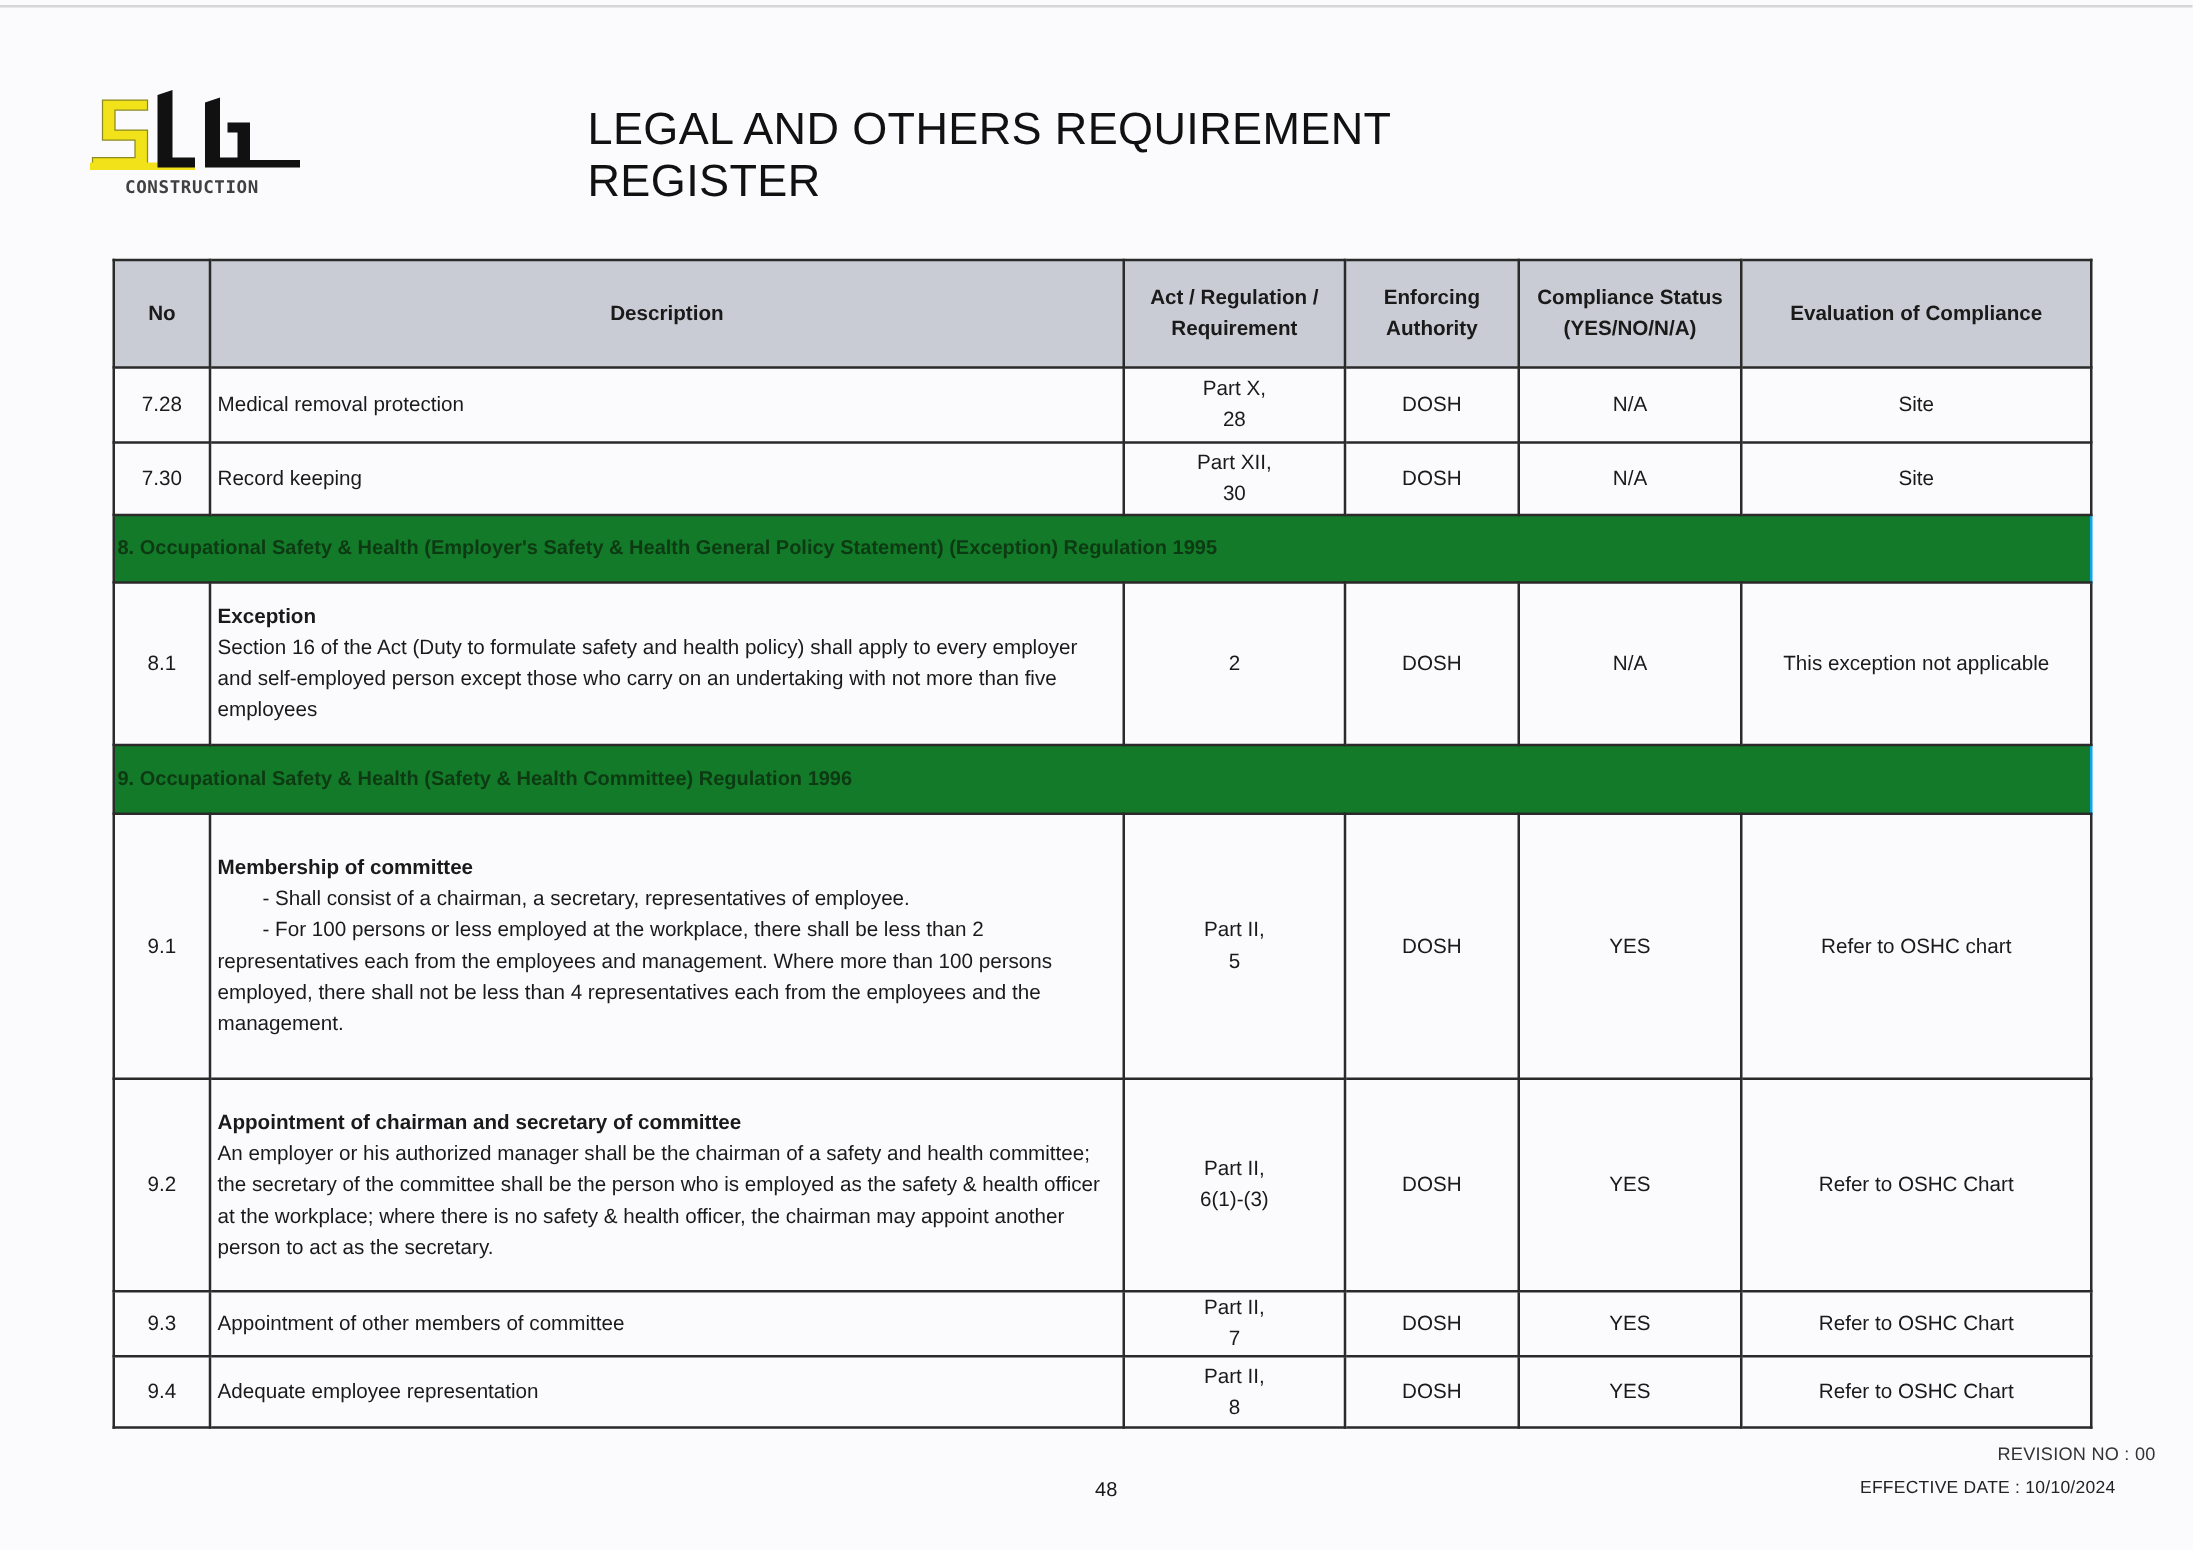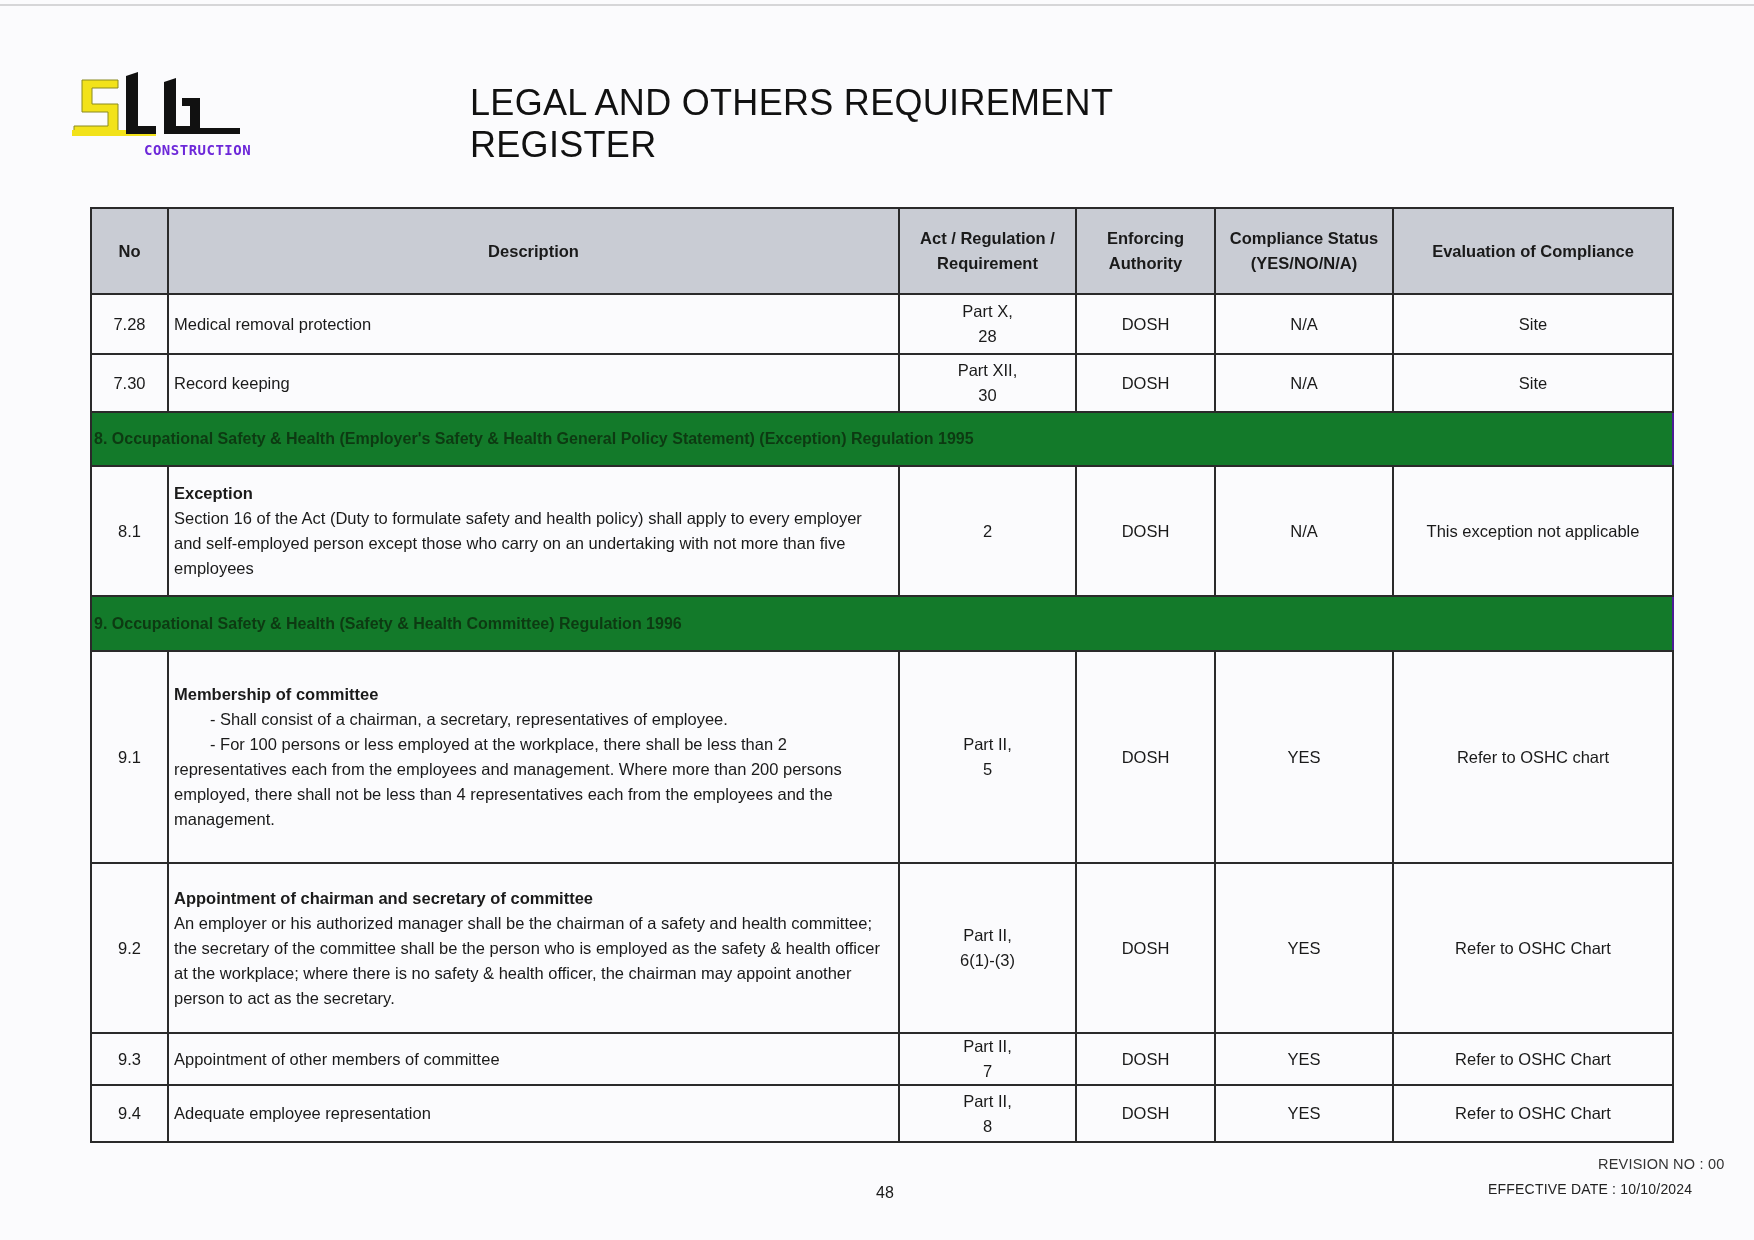--- a/index.html
+++ b/index.html
@@ -13,7 +13,7 @@
   .logo { position: absolute; left: 72px; top: 72px; width: 172px; height: 92px; }
   .logo .construction {
     position: absolute; left: 28px; top: 70px; font-family: "DejaVu Sans Mono", monospace;
-    font-weight: bold; font-size: 14px; letter-spacing: 0.5px; color: #6d28d9; margin-left: 44px;
+    font-weight: bold; font-size: 14px; letter-spacing: 0.5px; color: #404040;
   }
   .title {
     position: absolute; left: 470px; top: 82px; width: 830px; text-align: left;

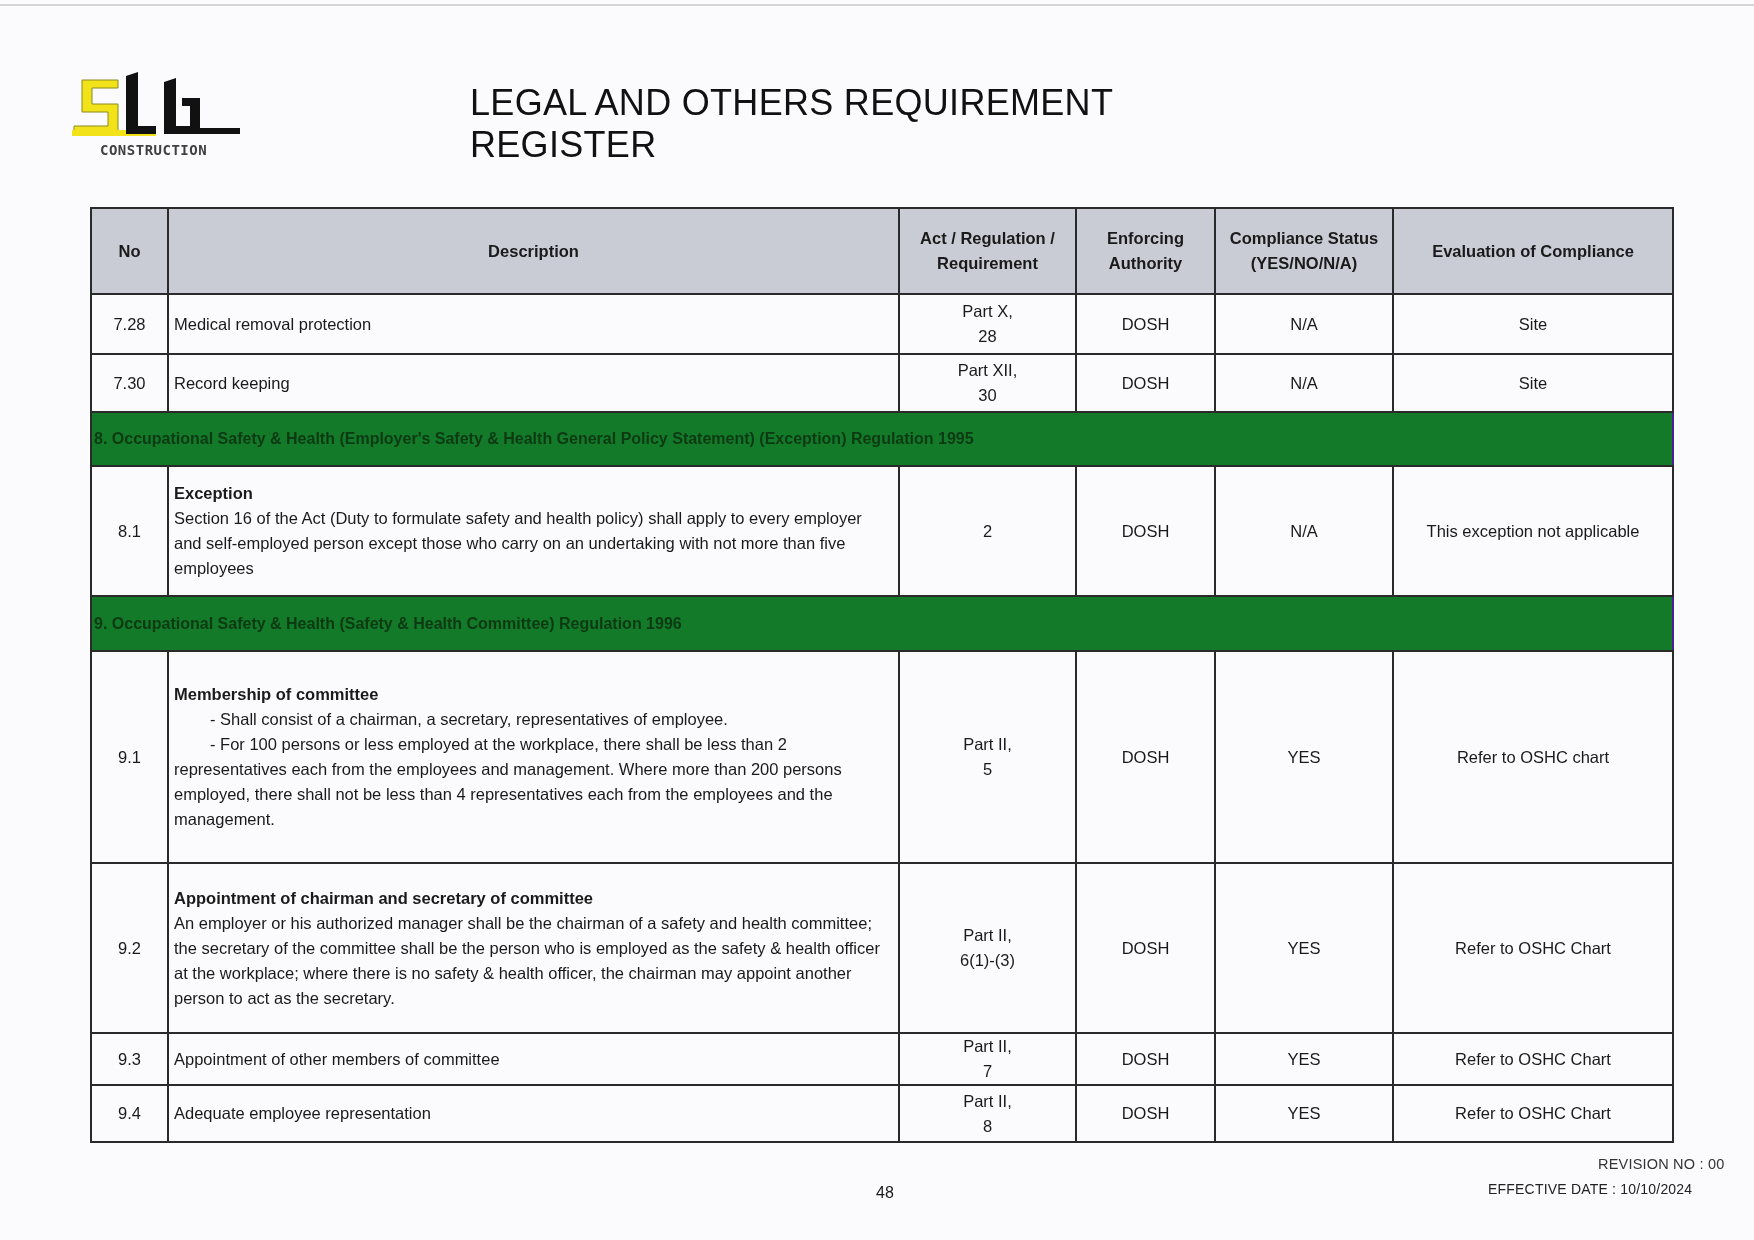--- a/index.html
+++ b/index.html
@@ -36,7 +36,7 @@
   td.desc .indent { padding-left: 36px; }
   tr.section td {
     background: #137a2a; color: #0d3a12; font-weight: bold; font-size: 16px;
-    padding: 17px 2px; border-left: 2px solid #2a2a2a; border-right: 2px solid #4c1d95;
+    padding: 17px 2px; border-left: 2px solid #2a2a2a; border-right: 2px solid #0ea5e9;
   }
   .ref { line-height: 25px; }
   .page-number { position: absolute; left: 860px; top: 1184px; width: 50px; text-align: center; font-size: 16px; }

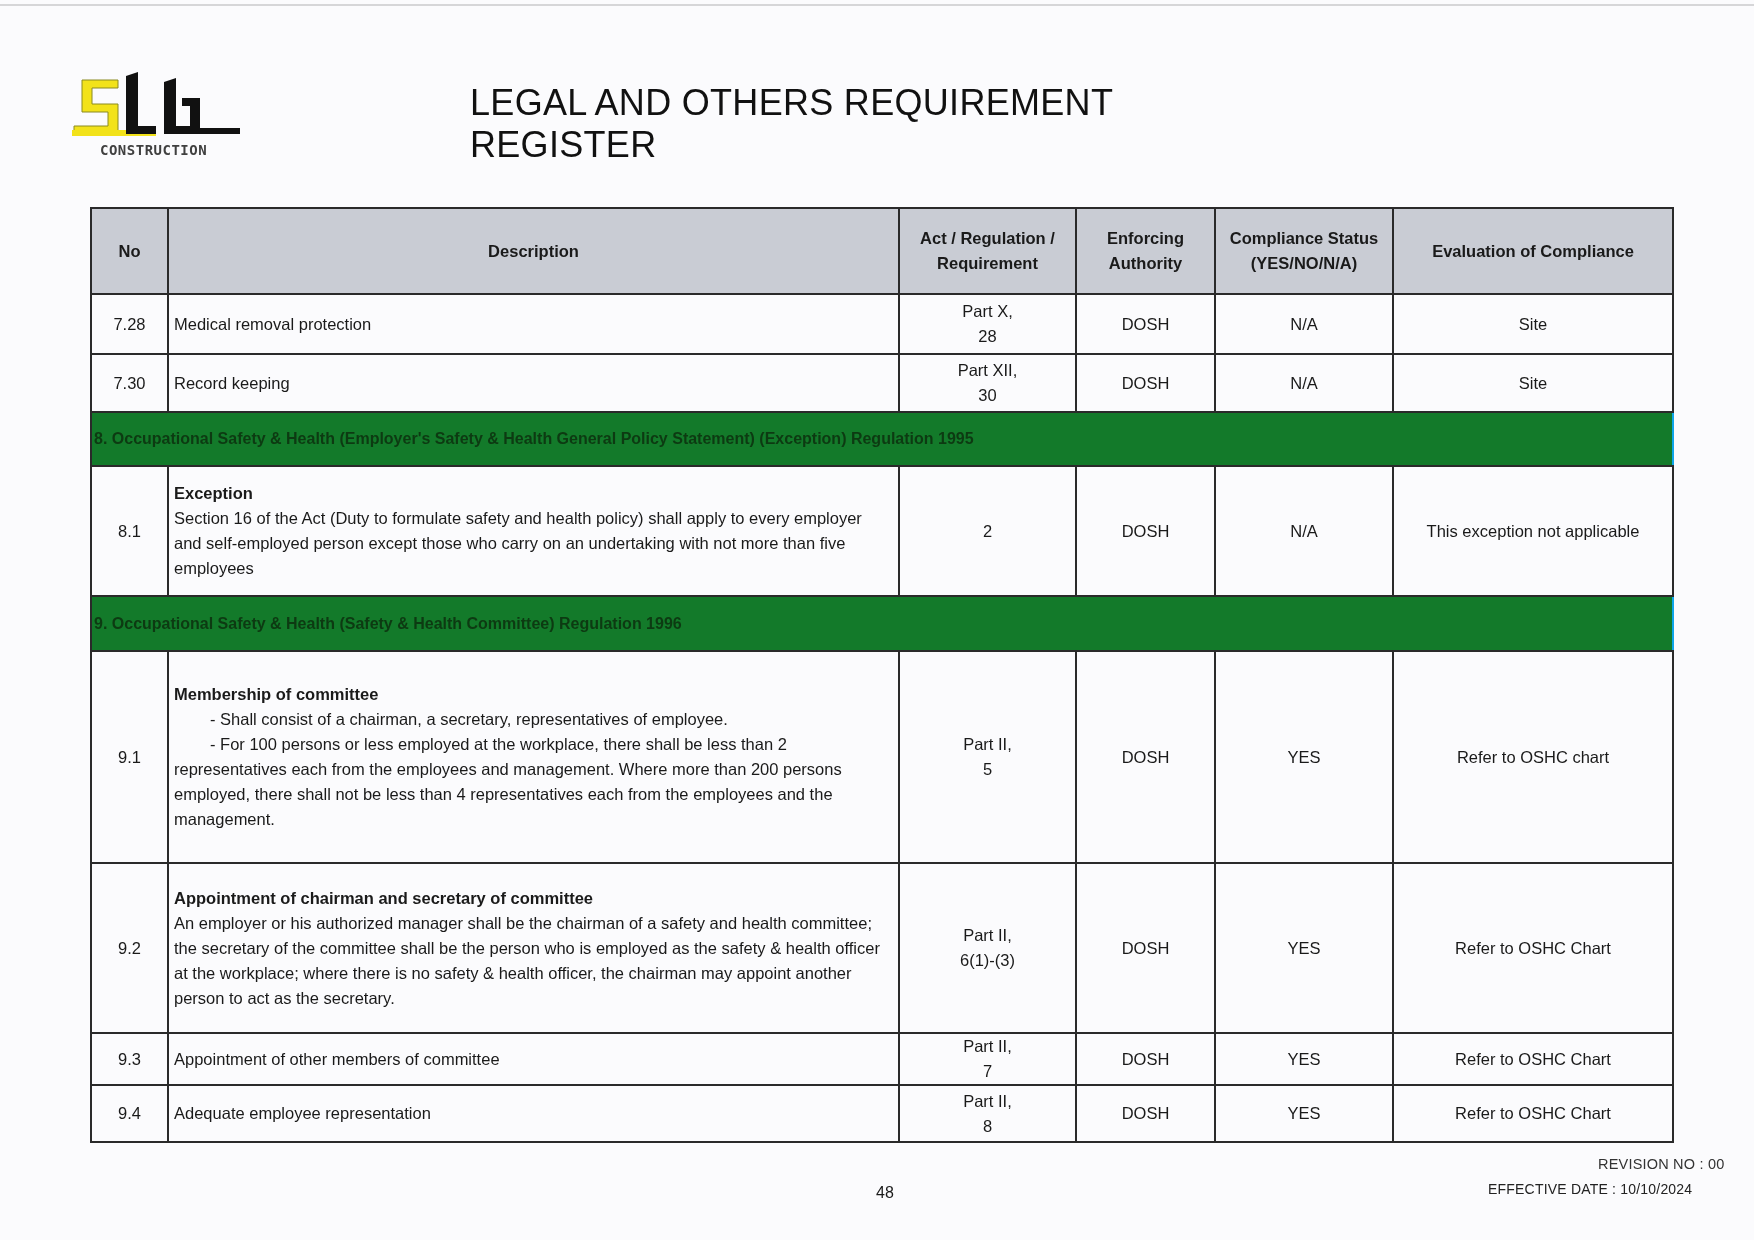--- a/index.html
+++ b/index.html
@@ -142,7 +142,7 @@
         <div class="bold">Membership of committee</div>
         <div class="indent">- Shall consist of a chairman, a secretary, representatives of employee.</div>
         <div class="indent">- For 100 persons or less employed at the workplace, there shall be less than 2</div>
-        <div>representatives each from the employees and management. Where more than 200 persons employed, there shall not be less than 4 representatives each from the employees and the management.</div>
+        <div>representatives each from the employees and management. Where more than 100 persons employed, there shall not be less than 4 representatives each from the employees and the management.</div>
       </td>
       <td class="c ref">
         <div>Part II,</div>

